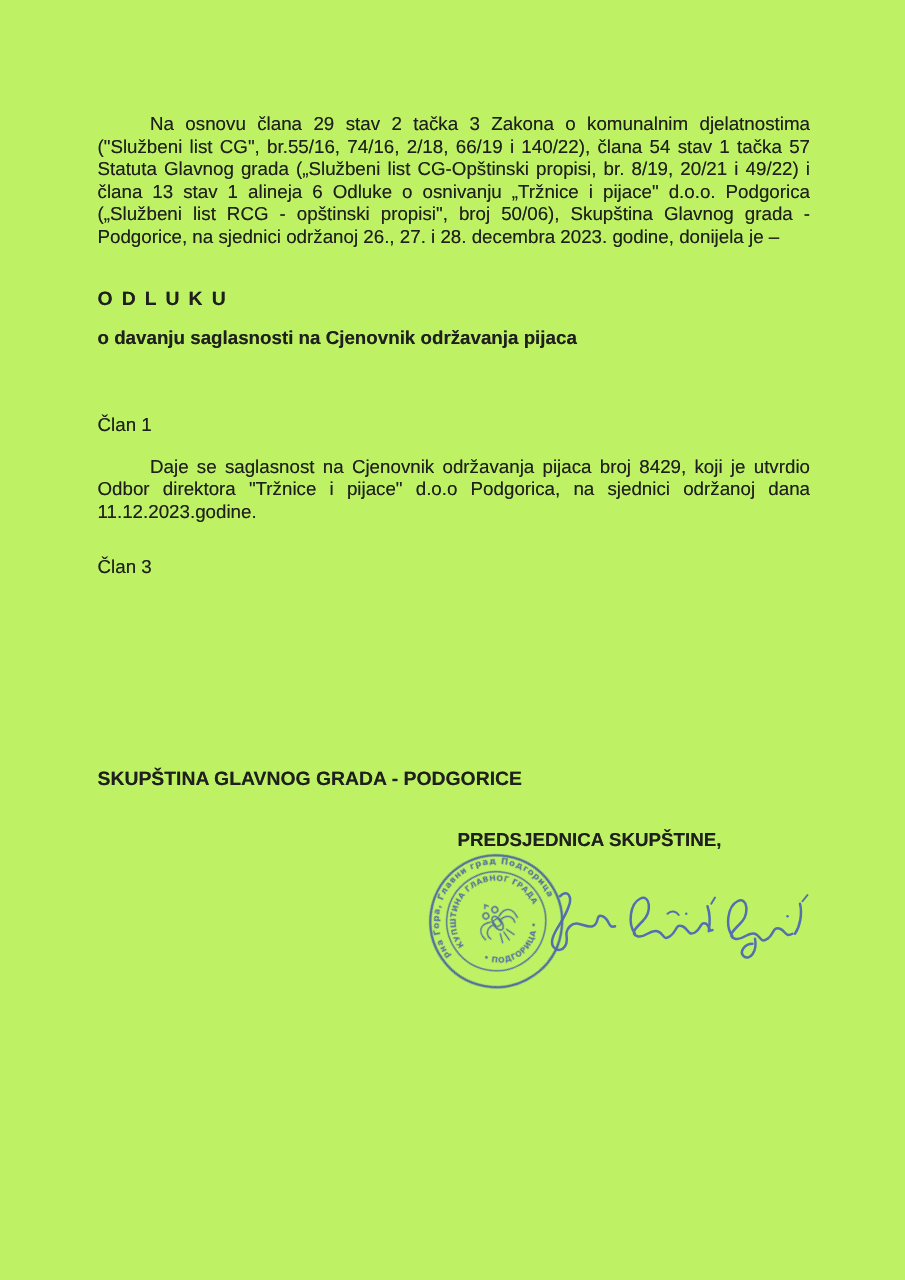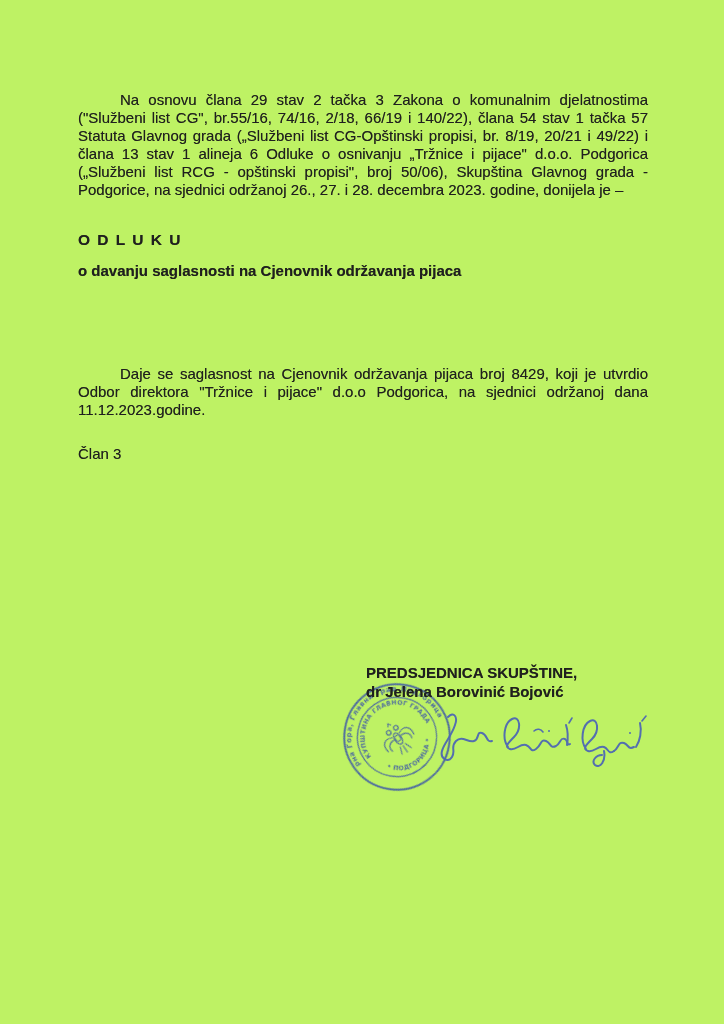--- a/index.html
+++ b/index.html
@@ -50,6 +50,7 @@
 
   <div id="subtitle" class="block center bold soft">o davanju saglasnosti na Cjenovnik održavanja pijaca</div>
 
+  <div id="clan1-h" class="block center soft">Član 1</div>
 
   <p id="clan1-t" class="block justify soft">Daje se saglasnost na Cjenovnik održavanja pijaca broj 8429, koji je utvrdio Odbor direktora "Tržnice i pijace" d.o.o Podgorica, na sjednici održanoj dana 11.12.2023.godine.</p>
 

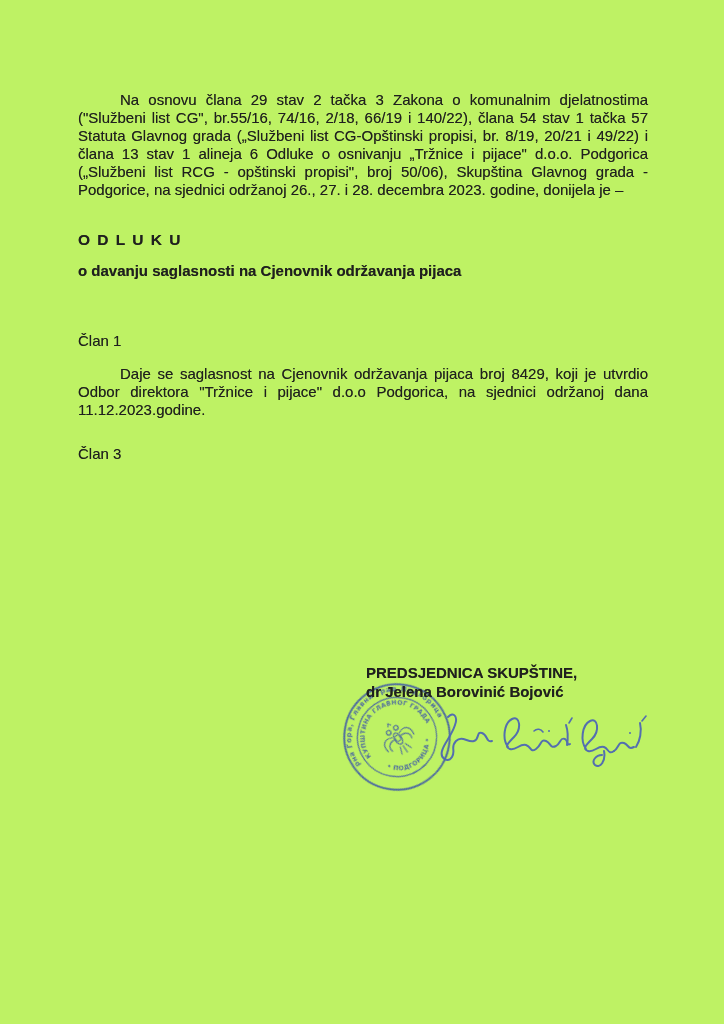--- a/index.html
+++ b/index.html
@@ -58,6 +58,7 @@
 
 
 
+  <div id="issuer" class="block center bold soft">SKUPŠTINA GLAVNOG GRADA - PODGORICE</div>
 
   <div id="sig-block" class="center bold soft" style="position:absolute;font-size:15px;">
     <div>PREDSJEDNICA SKUPŠTINE,</div>

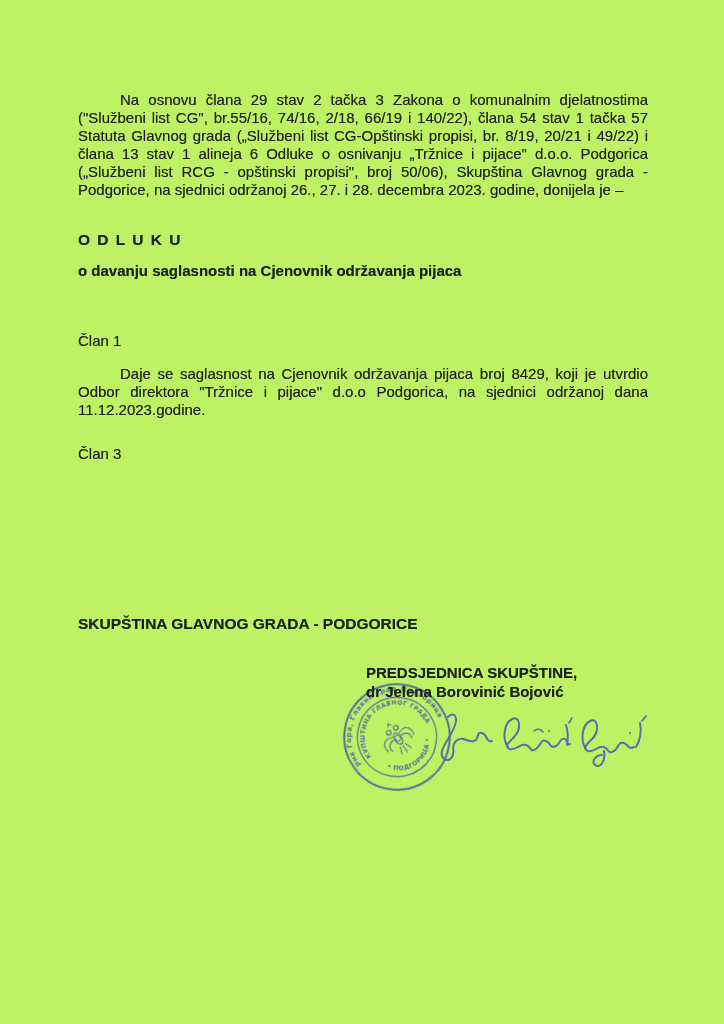--- a/index.html
+++ b/index.html
@@ -62,7 +62,6 @@
 
   <div id="sig-block" class="center bold soft" style="position:absolute;font-size:15px;">
     <div>PREDSJEDNICA SKUPŠTINE,</div>
-    <div>dr Jelena Borovinić Bojović</div>
   </div>
 
   <svg id="stamp" viewBox="0 0 120 120">

